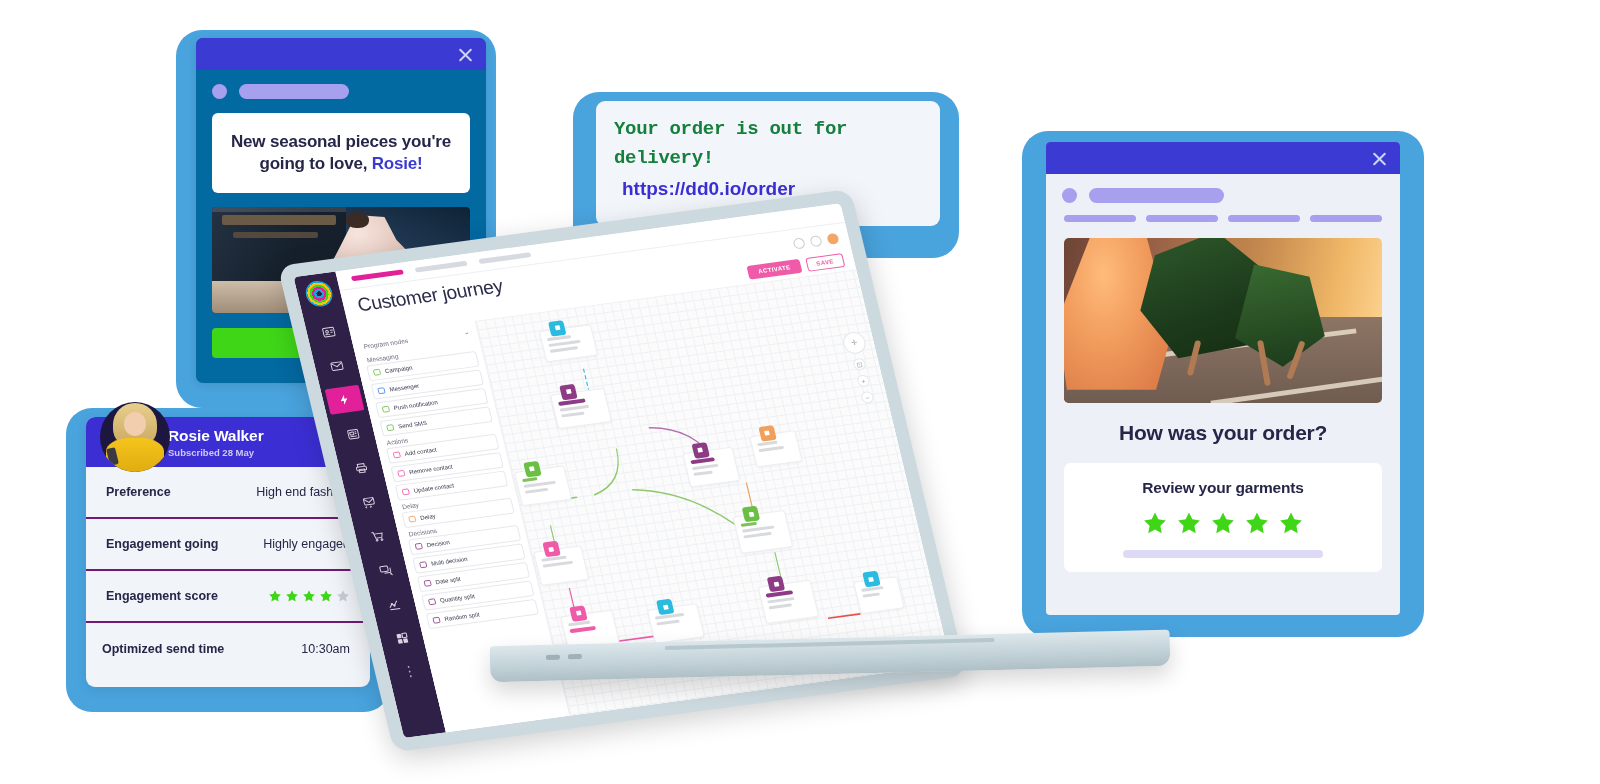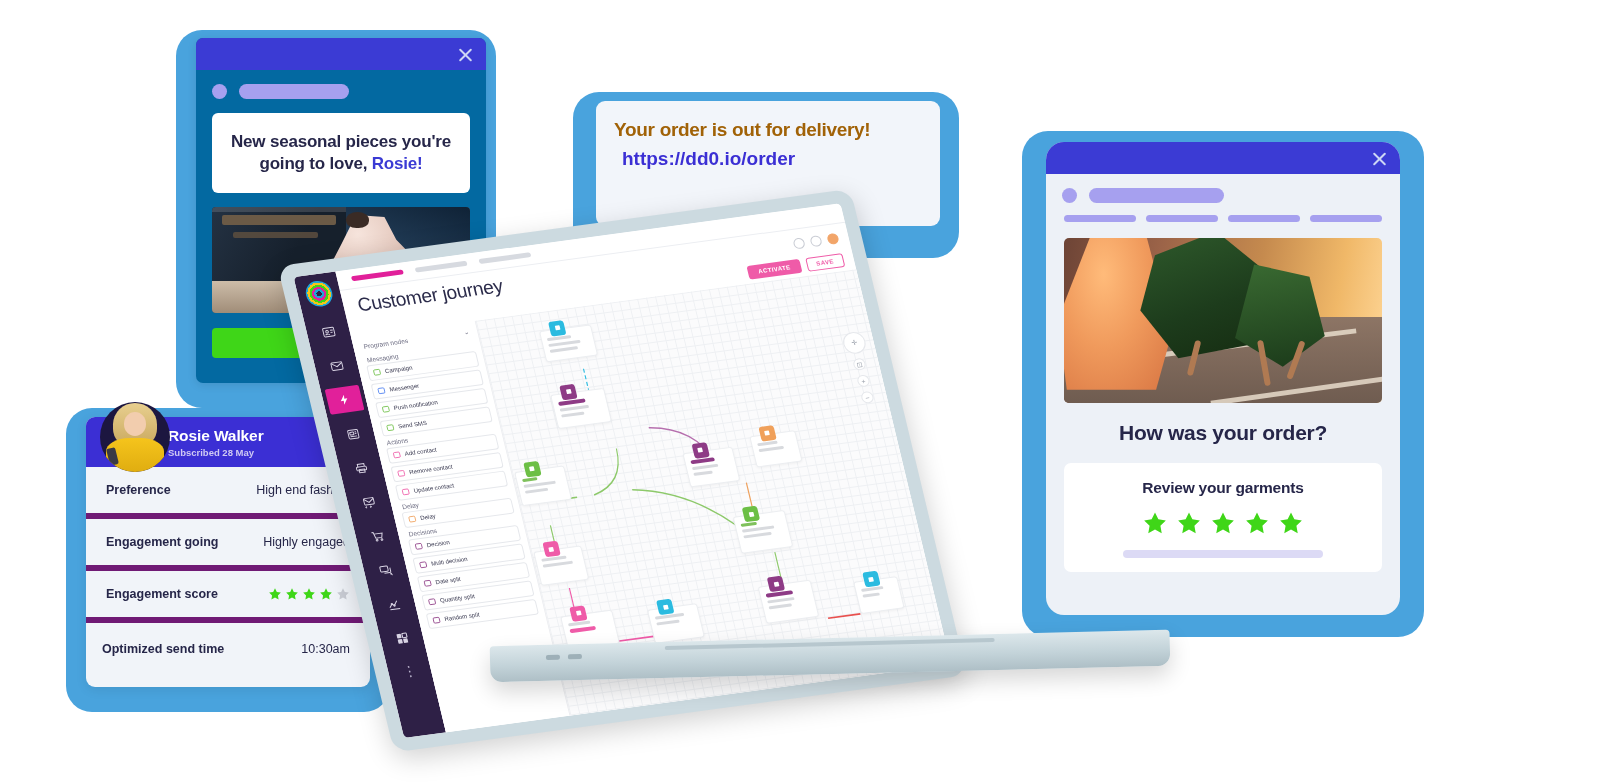--- a/index.html
+++ b/index.html
@@ -117,8 +117,8 @@
     padding: 14px 18px 0;
   }
   .sms-line {
-    font-size: 19px; font-weight: 700; color: #a16207;
-    line-height: 1.55; letter-spacing: -.3px;
+    font-size: 19px; font-weight: 700; color: #15803d;
+    line-height: 1.55; letter-spacing: -.3px; font-family: Liberation Mono, monospace;
   }
   .sms-link {
     font-size: 19px; font-weight: 700; color: #3b2fd4;

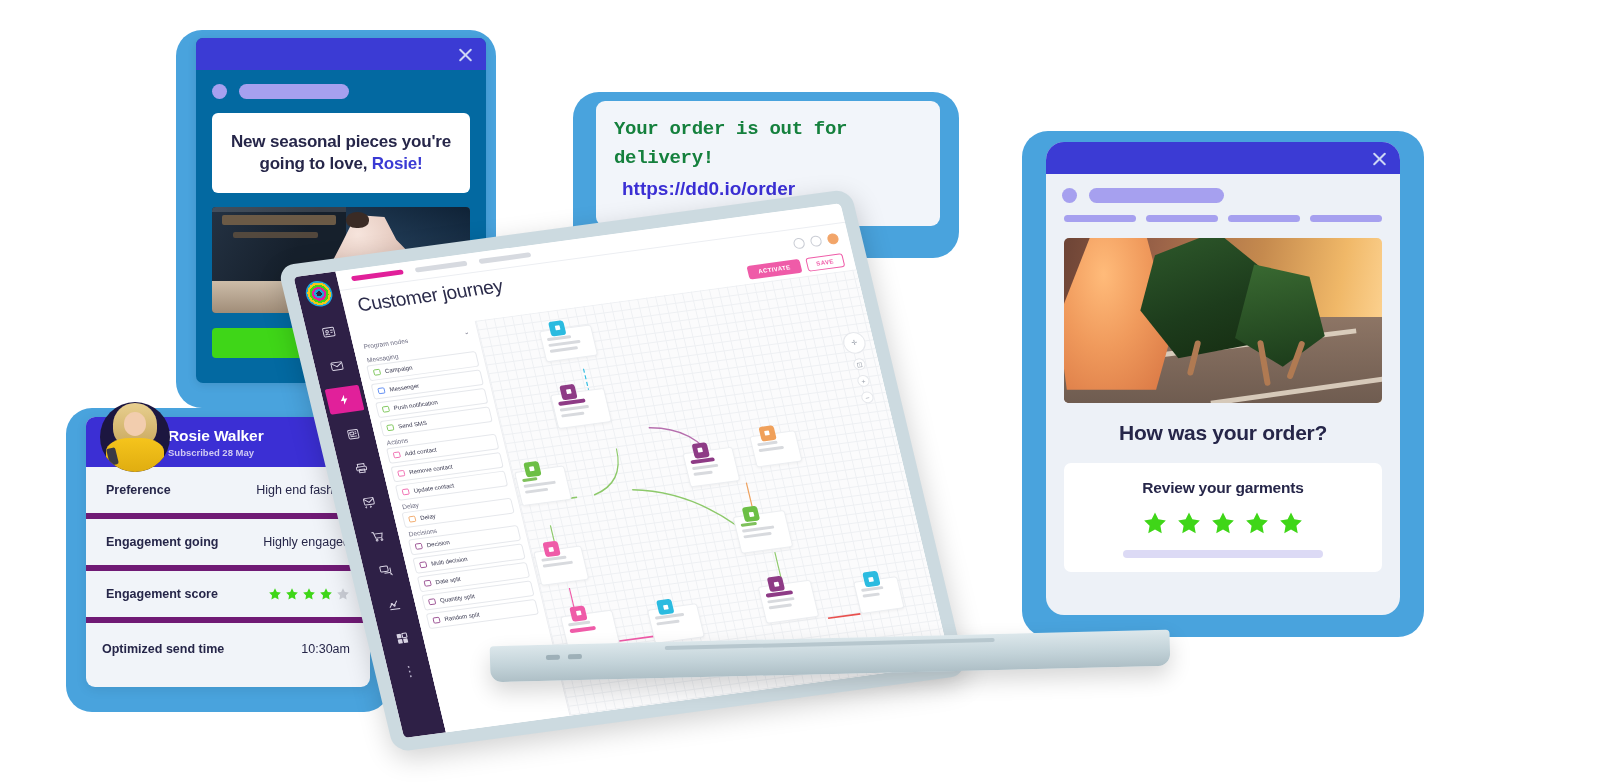--- a/index.html
+++ b/index.html
@@ -130,7 +130,7 @@
   #review-card {
     position: absolute; left: 1046px; top: 142px;
     width: 354px; height: 473px;
-    background: #edf1f7; border-radius: 18px; overflow: hidden;
+    background: #edf1f7; border-radius: 4px; overflow: hidden;
   }
   .review-navbars {
     display: flex; gap: 10px; padding: 2px 18px 0;

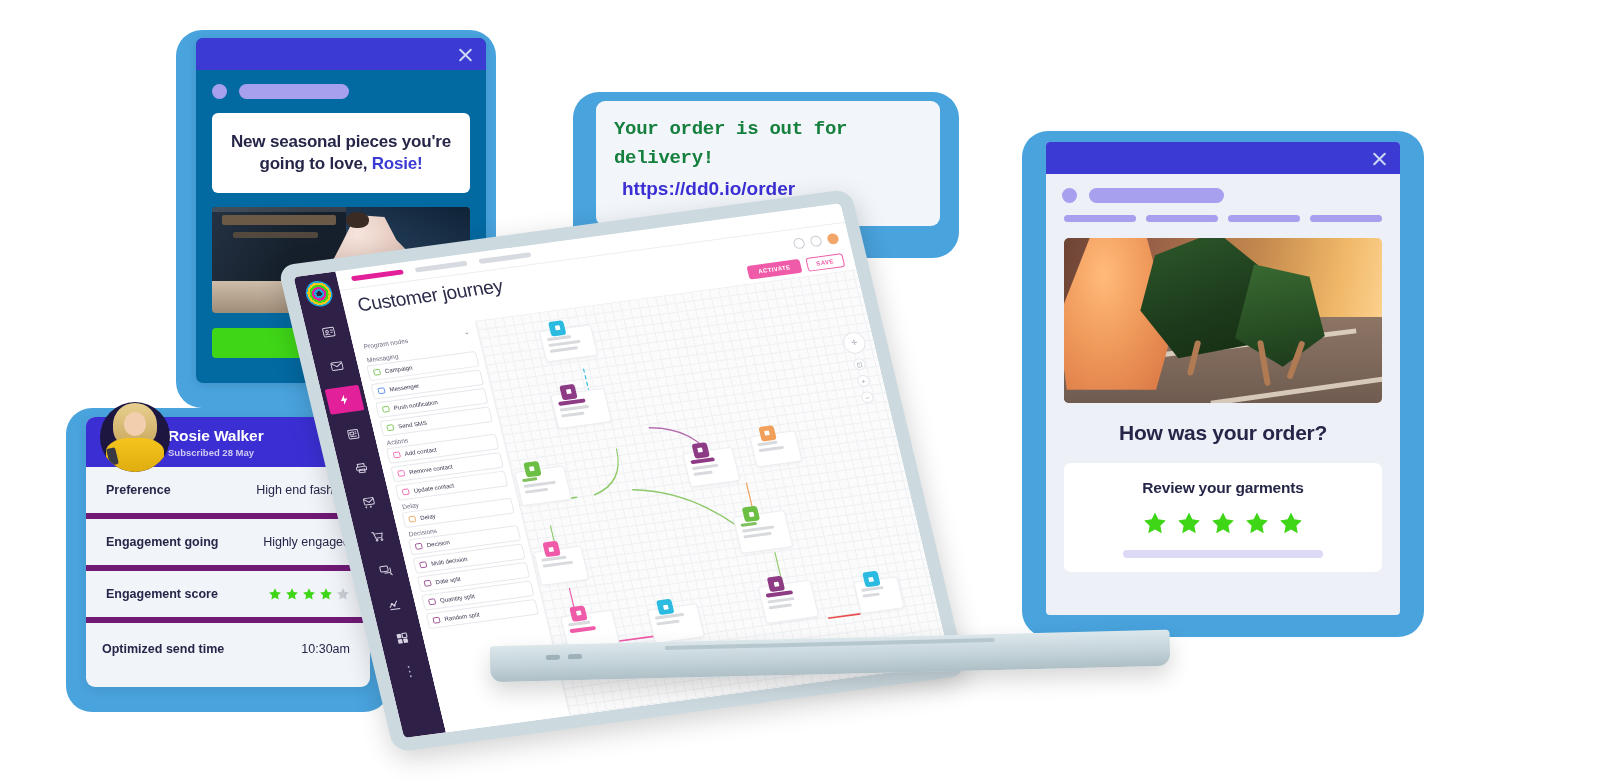--- a/index.html
+++ b/index.html
@@ -232,7 +232,7 @@
   .prow {
     display: flex; align-items: center; justify-content: space-between;
     height: 52px; padding: 0 20px;
-    border-bottom: 6px solid #701a75;
+    border-bottom: 2px solid #701a75;
   }
   .prow:last-child { border-bottom: none; padding-left: 16px; }
   .prow .k { font-size: 12.5px; font-weight: 700; color: #262649; }

